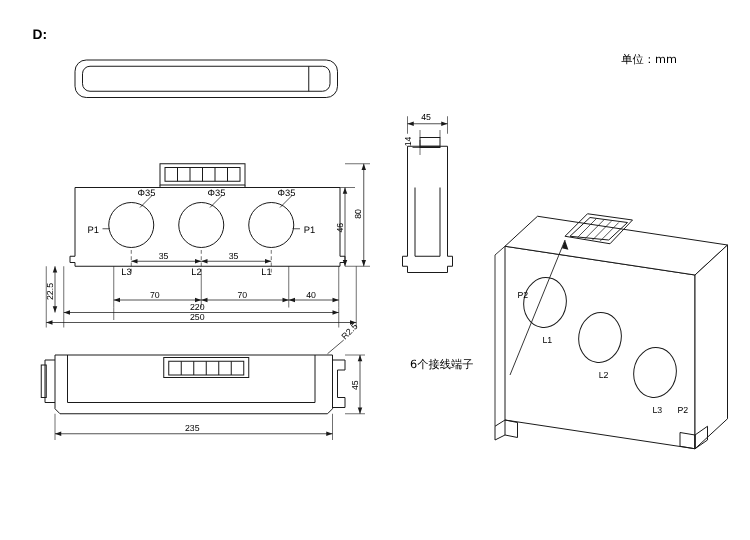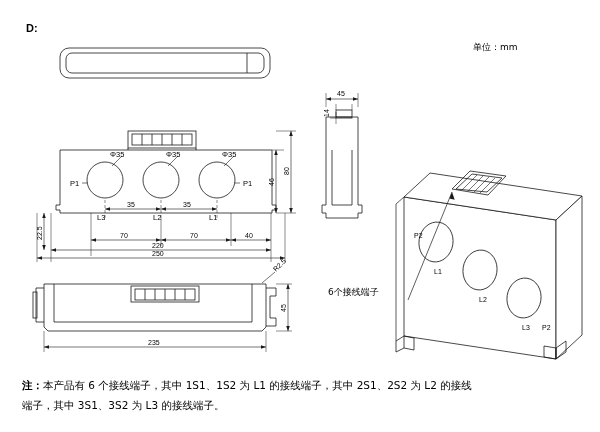--- a/index.html
+++ b/index.html
@@ -43,7 +43,7 @@
   }
   #unit-label {
     position: absolute;
-    left: 473px;
+    left: 497px;
     top: 41px;
     font-size: 9px;
     font-family: "DejaVu Sans", sans-serif;

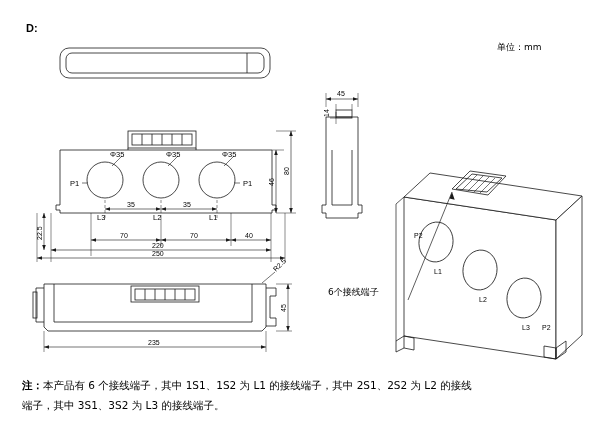--- a/index.html
+++ b/index.html
@@ -296,12 +296,6 @@
 
   <div class="lbl cn" style="left:328px; top:288px; font-size:9px;">6个接线端子</div>
 
-  <div id="note-block">
-    <div>
-      <span class="note-head">注：</span><span>本产品有 6 个接线端子，其中 1S1、1S2 为 L1 的接线端子，其中 2S1、2S2 为 L2 的接线</span>
-    </div>
-    <div>端子，其中 3S1、3S2 为 L3 的接线端子。</div>
-  </div>
 
 </div>
 

